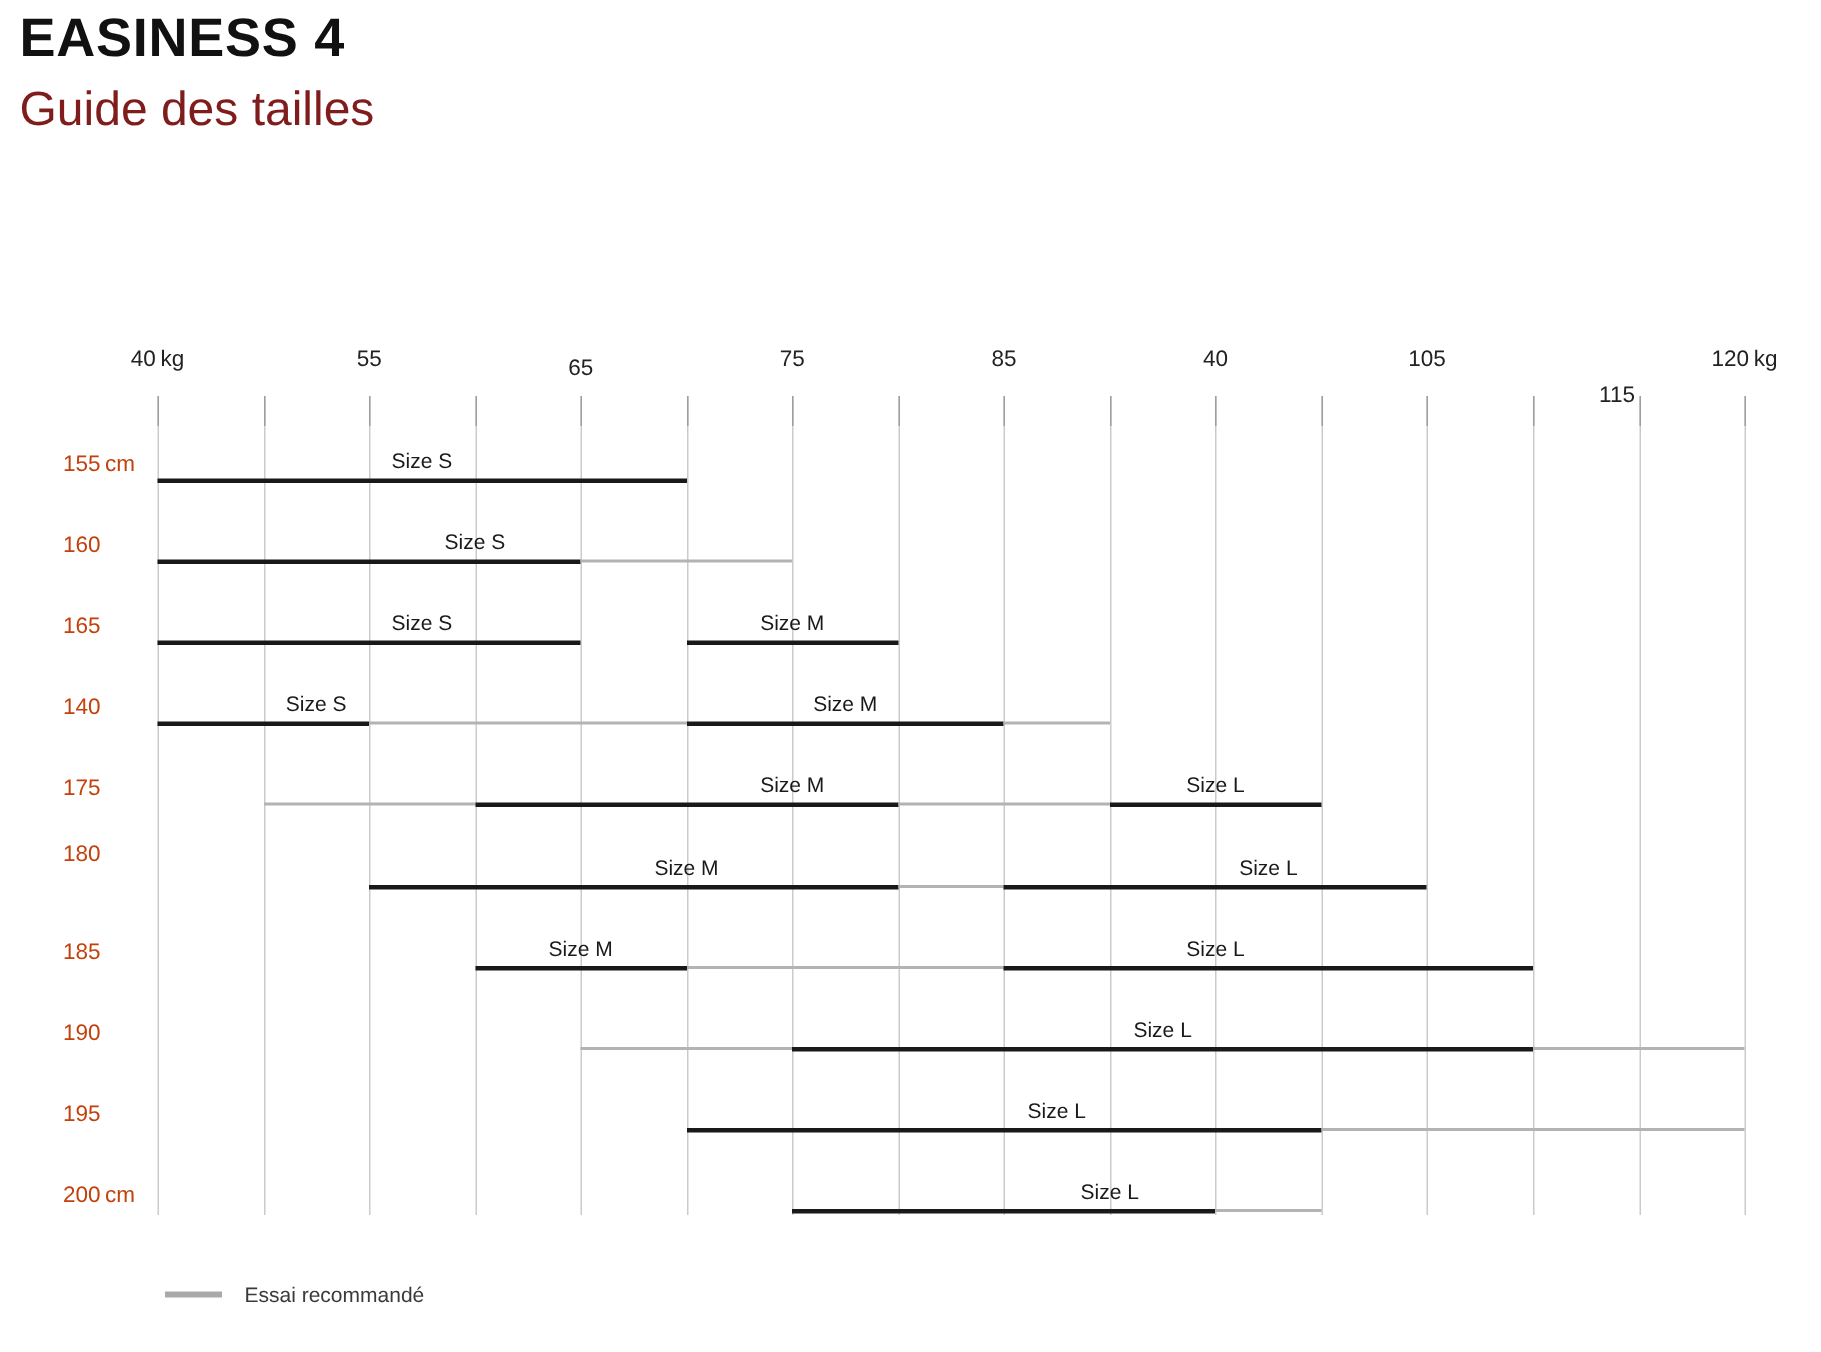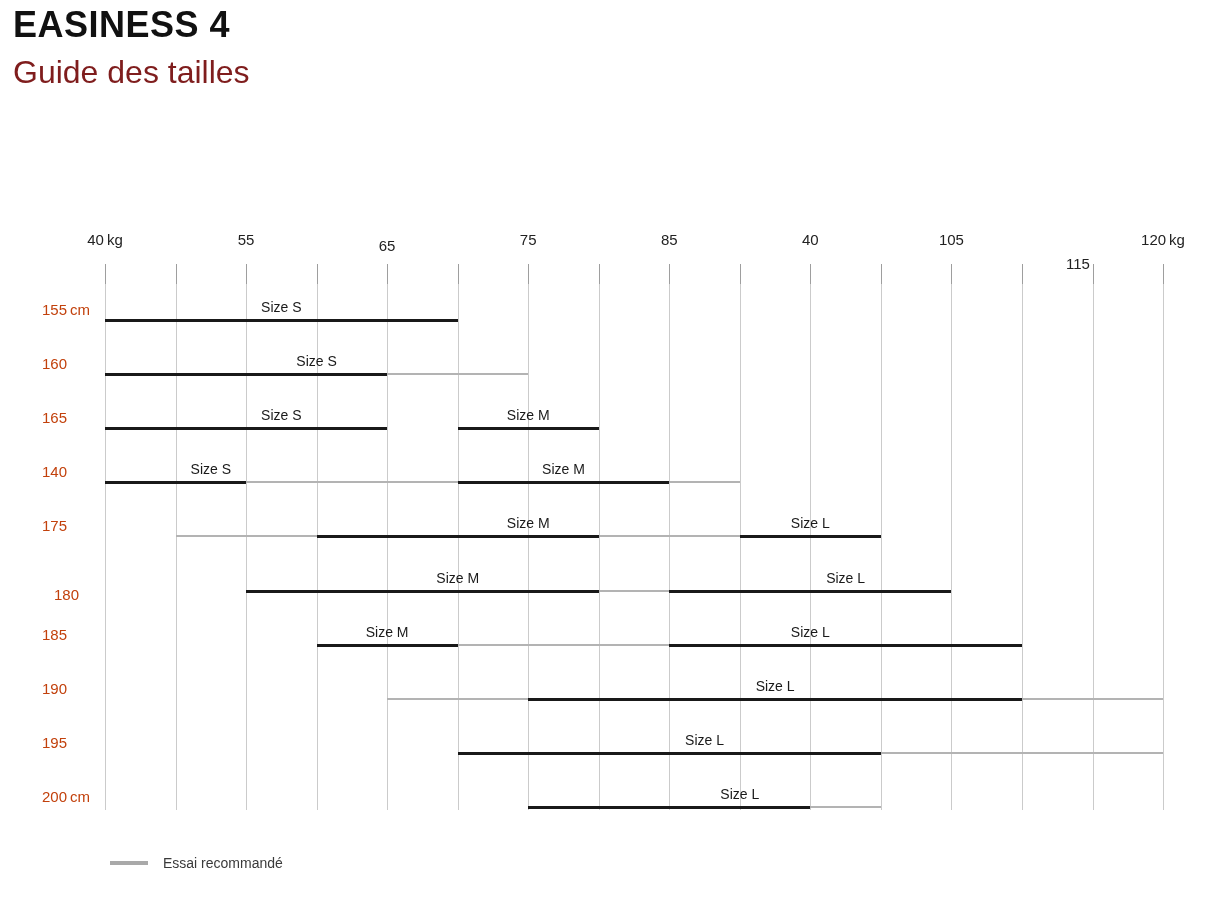--- a/index.html
+++ b/index.html
@@ -96,7 +96,7 @@
       <div class="rec-bar" style="left: 598.7px; width: 141.1px; top: 535.44px;"></div>
       <div class="size-bar" style="left: 739.8px; width: 141.1px; top: 535.44px;"></div>
       <div class="bar-label" style="left: 810.3px; top: 515.44px;">Size L</div>
-      <div class="y-label" style="left: 42px; top: 586px; margin-left: 12px;">180</div>
+      <div class="y-label" style="left: 42px; top: 561px;">180</div>
       <div class="size-bar" style="left: 246.1px; width: 352.7px; top: 589.55px;"></div>
       <div class="bar-label" style="left: 457.7px; top: 569.55px;">Size M</div>
       <div class="rec-bar" style="left: 598.7px; width: 70.5px; top: 589.55px;"></div>

